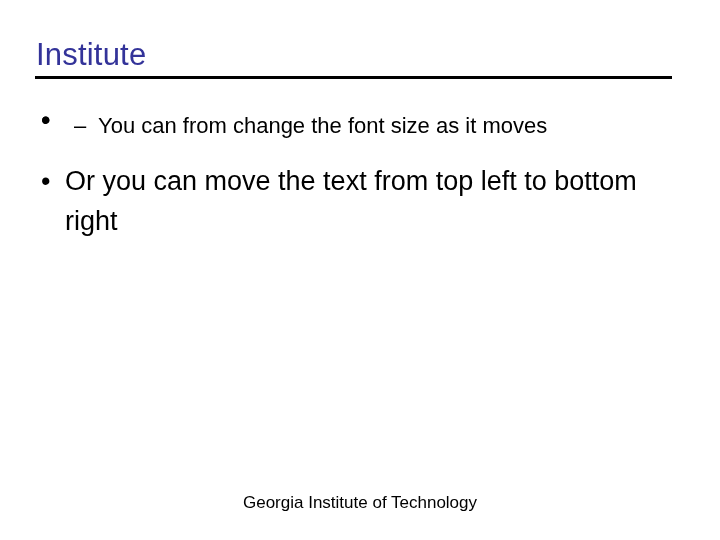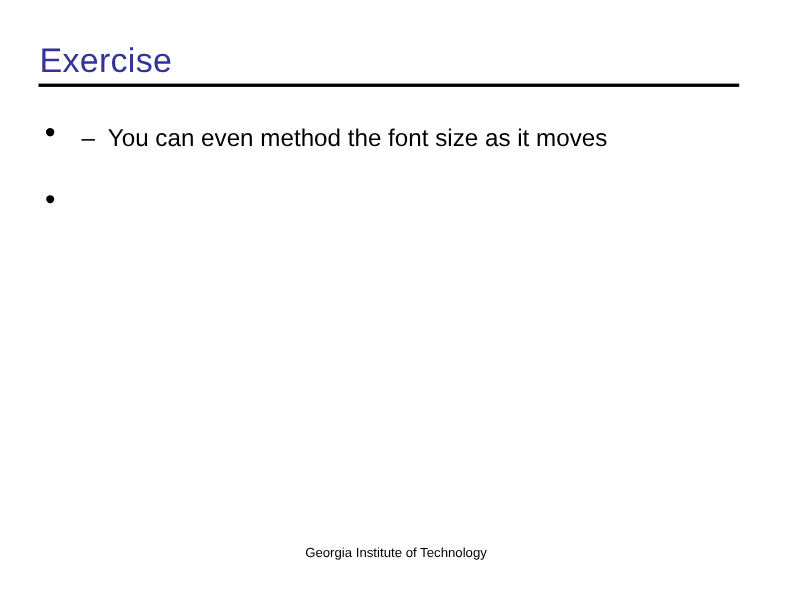--- a/index.html
+++ b/index.html
@@ -115,7 +115,7 @@
 
 <div class="slide">
 
-  <div class="slide-title">Exercise</div>
+  <div class="slide-title">Institute</div>
 
   <div class="title-rule"></div>
 

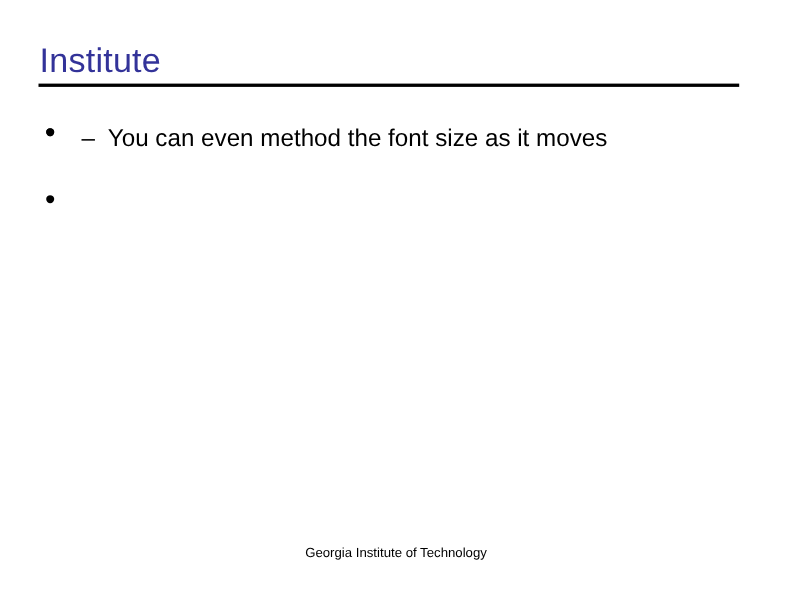--- a/index.html
+++ b/index.html
@@ -131,7 +131,7 @@
 
     <div class="sub-bullet">
       <span class="marker">–</span>
-      <span class="btext">You can even method the font size as it moves</span>
+      <span class="btext">You can from change the font size as it moves</span>
     </div>
 
     <div class="bullet gap-before">

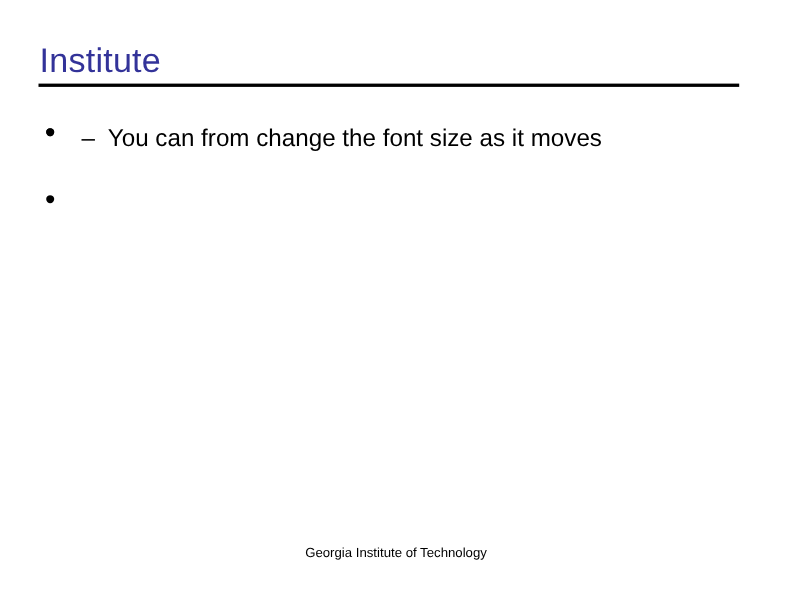--- a/index.html
+++ b/index.html
@@ -136,6 +136,7 @@
 
     <div class="bullet gap-before">
       <span class="marker">•</span>
+      <span class="btext">Or you can move the text from top left to bottom right</span>
     </div>
 
   </div>

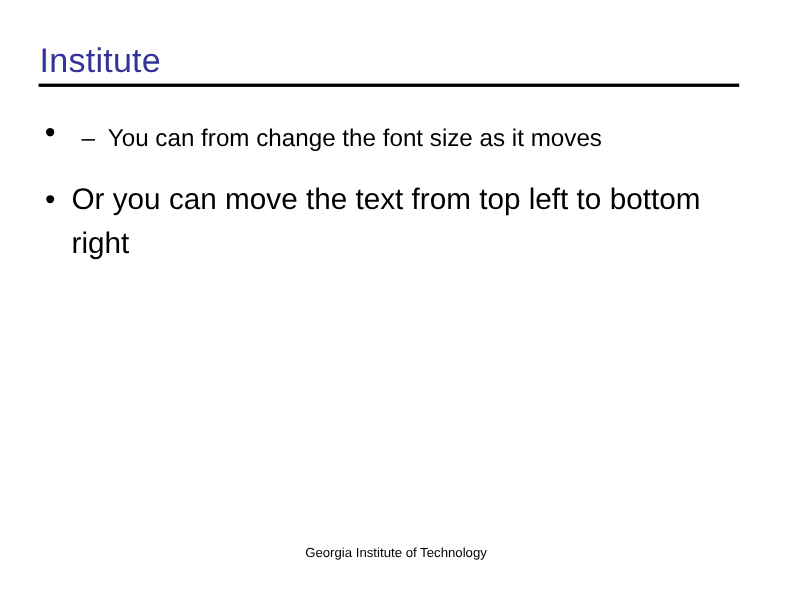--- a/index.html
+++ b/index.html
@@ -105,7 +105,7 @@
     top: 495px;
     width: 720px;
     text-align: center;
-    font-size: 12px;
+    font-size: 17px;
     line-height: 15px;
     color: #000000;
   }

